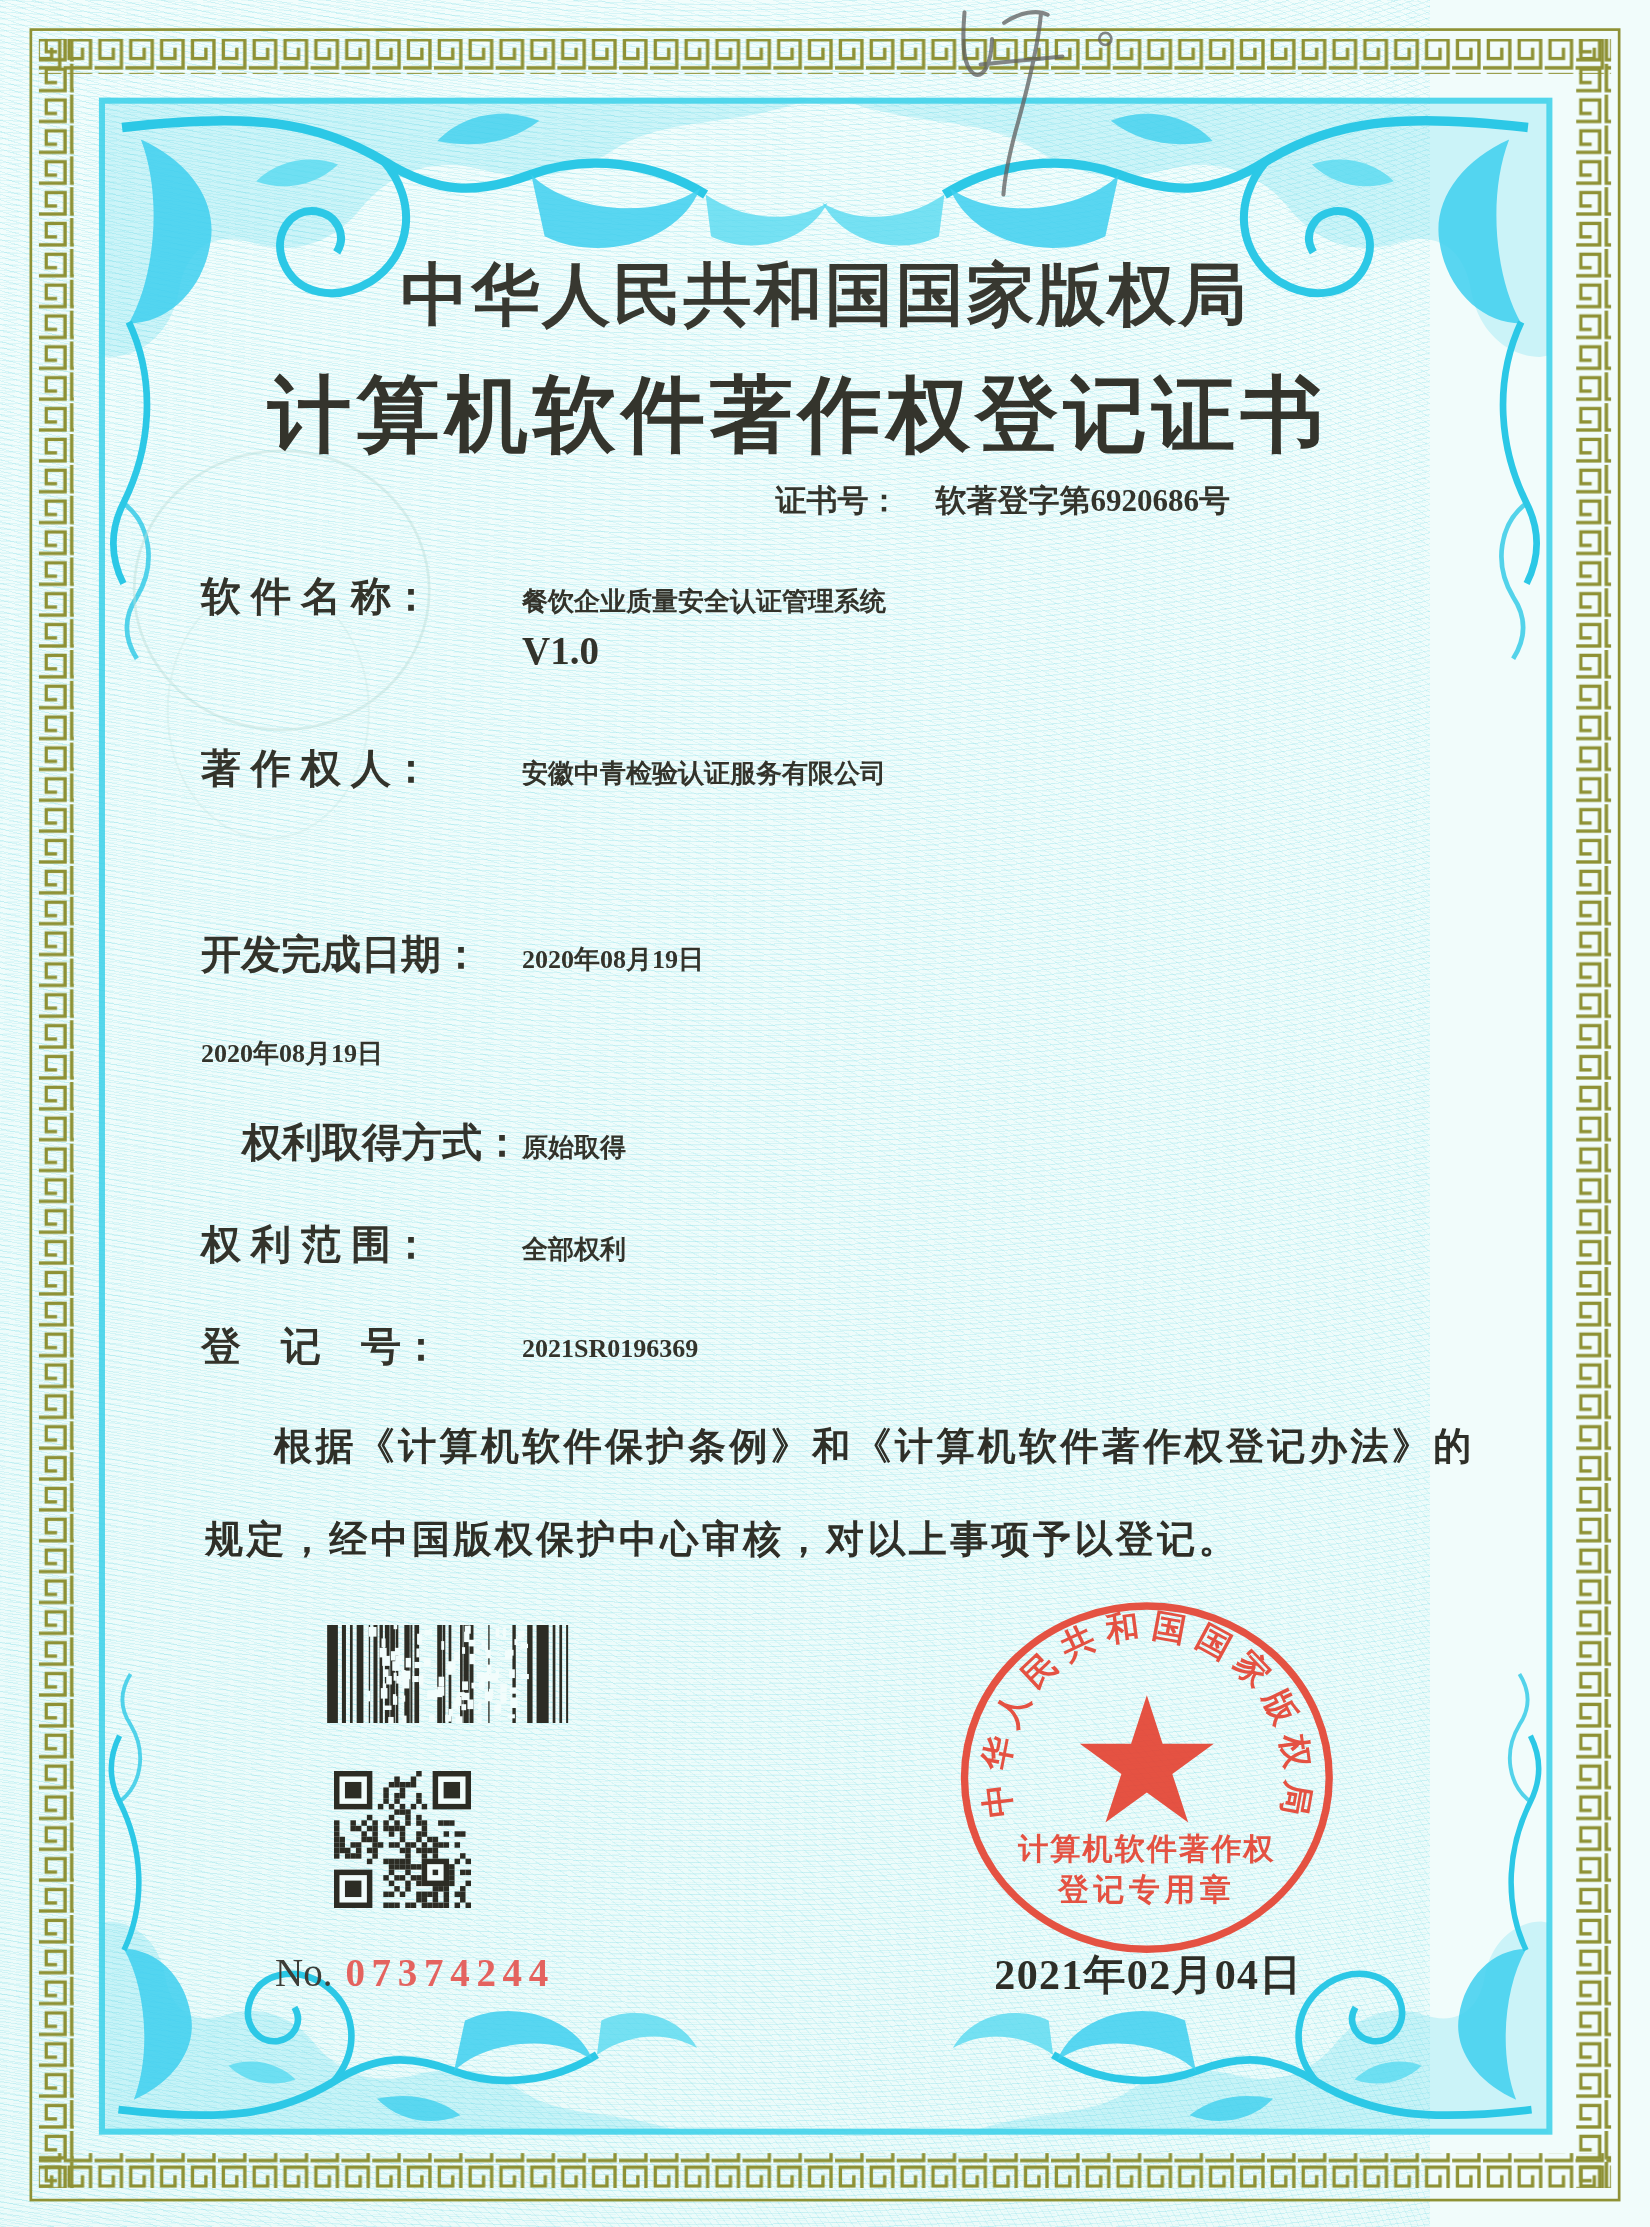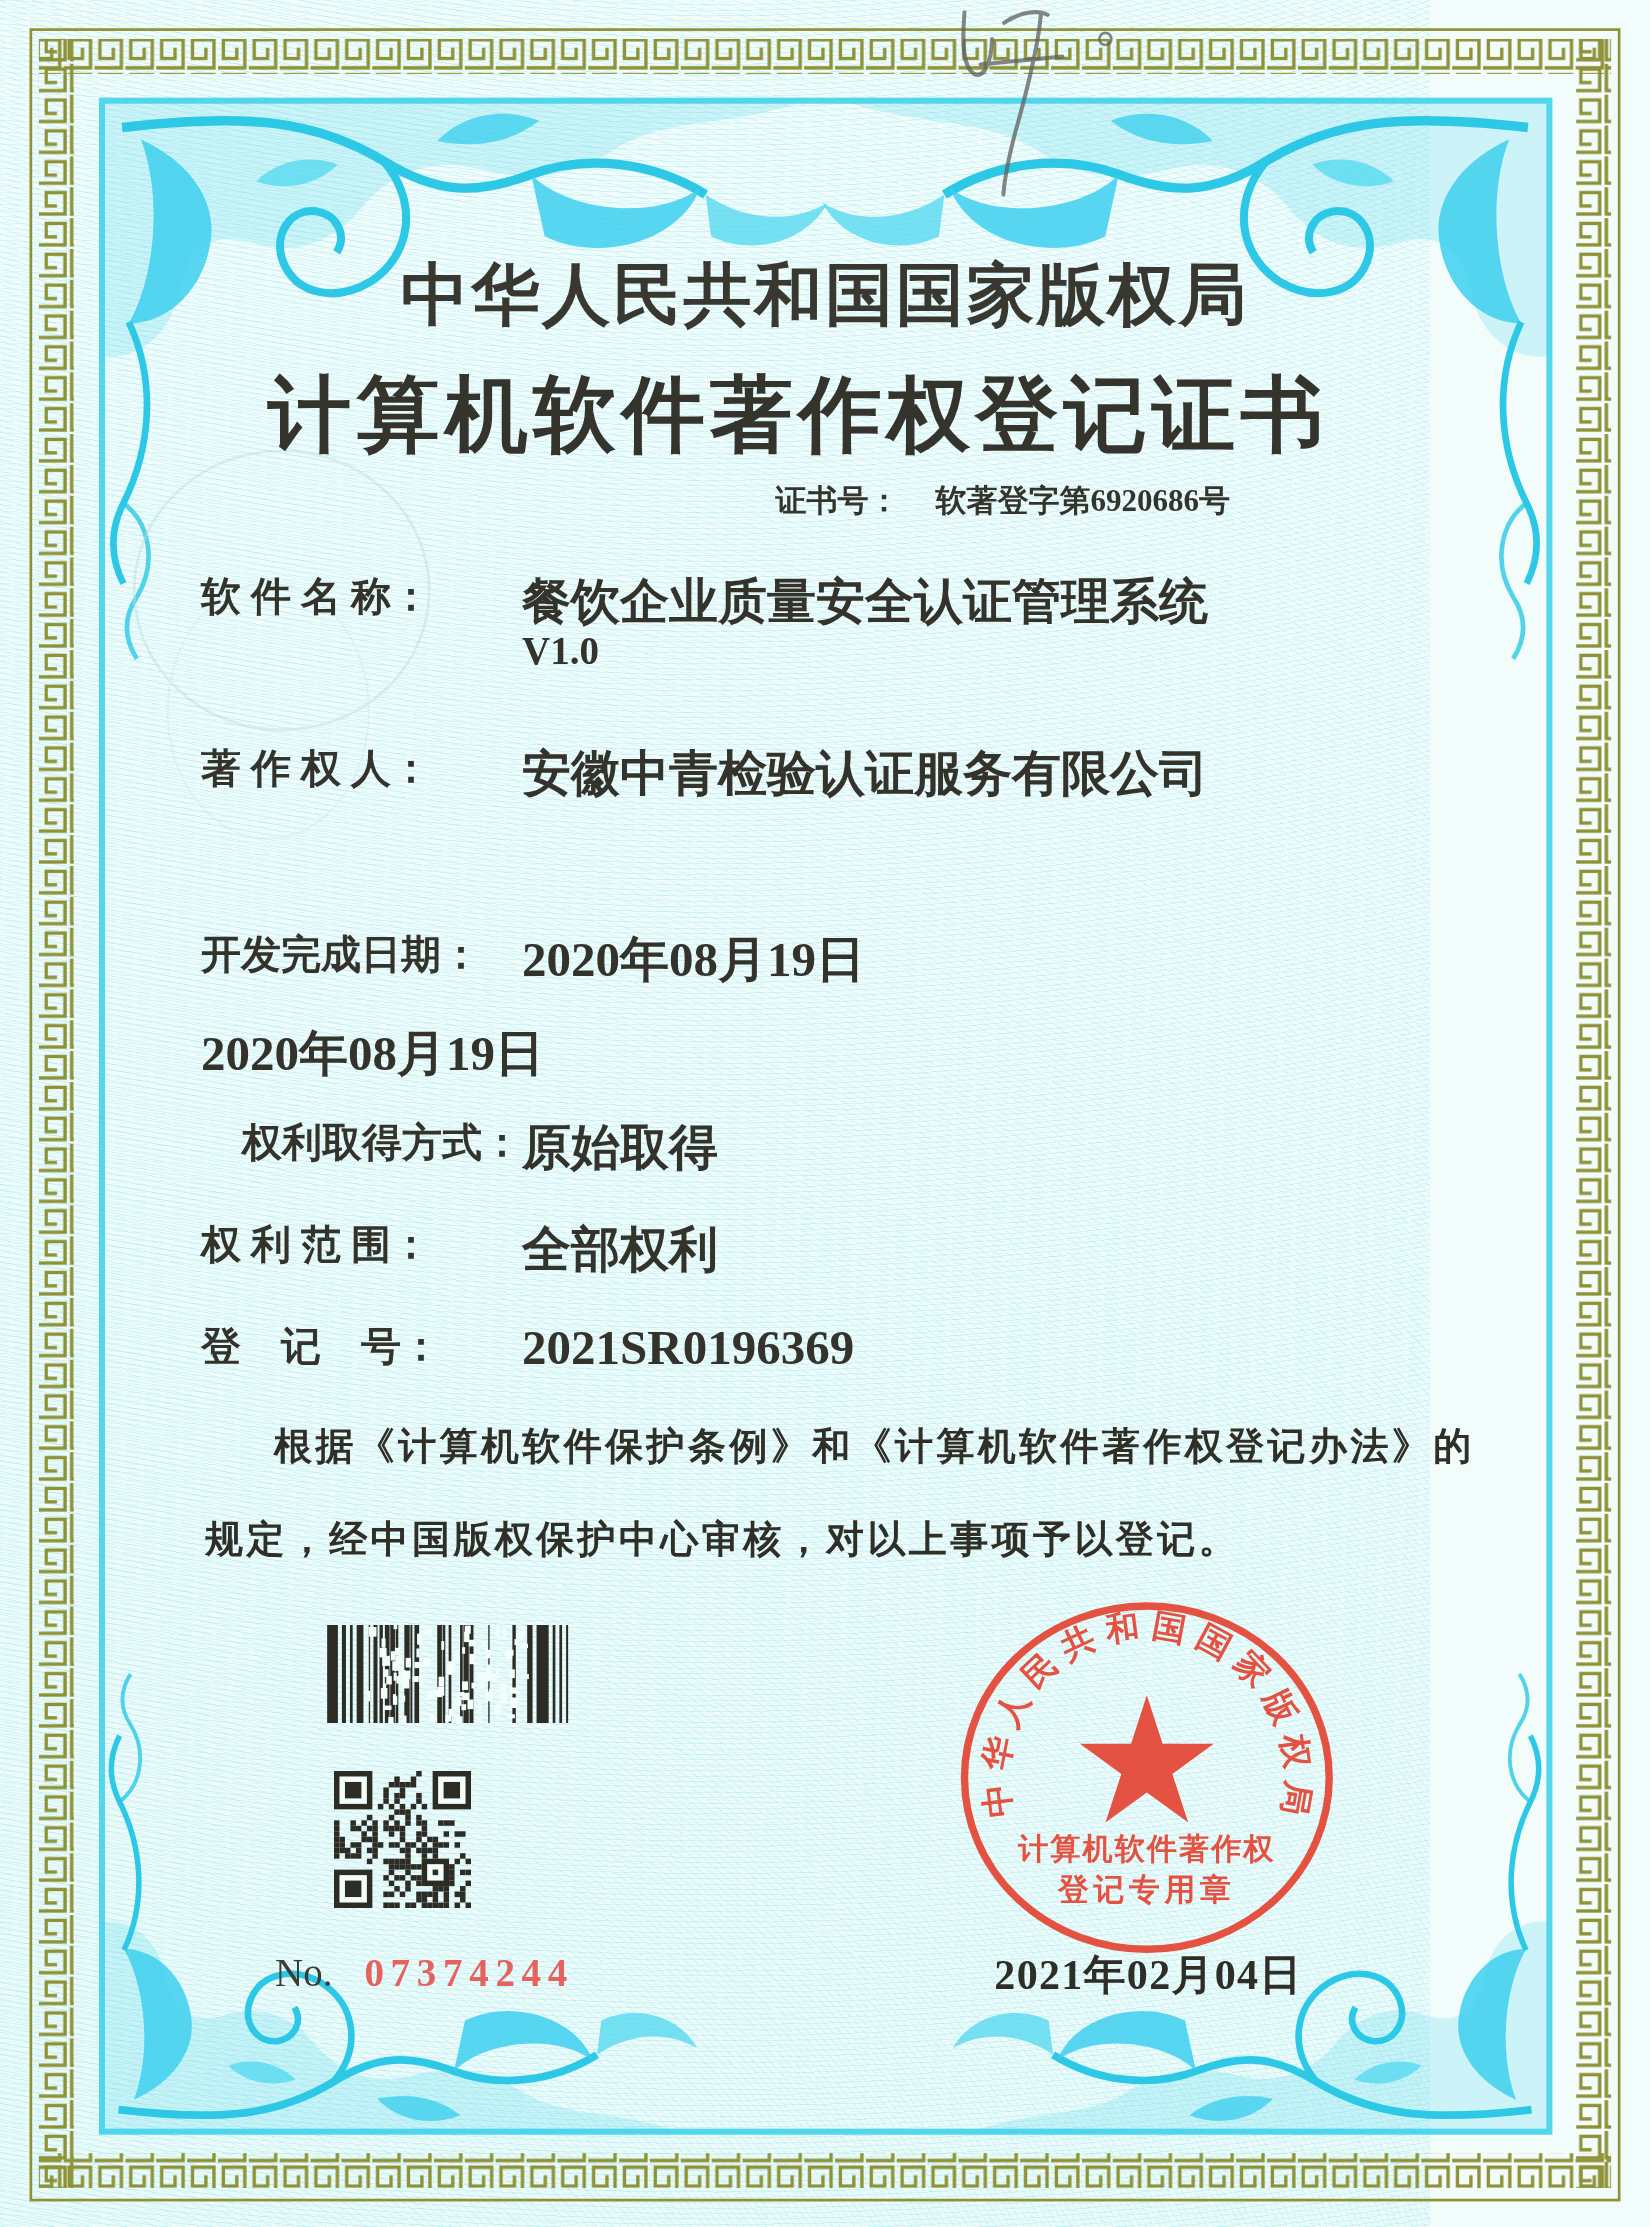--- a/index.html
+++ b/index.html
@@ -35,7 +35,7 @@
   
   .row{left:201px;display:flex;font-weight:700;color:#33332b;white-space:pre;}
   .row .lab{font-size:40px;width:321px;flex:0 0 auto;}
-  .row .val{font-size:49px;}
+  .row .val{font-size:26px;margin-top:15px;}
   .r-name{top:569px;}
   .r-ver{left:522px;top:628px;font-size:39px;font-weight:700;color:#33332b;}
   .r-owner{top:741px;}

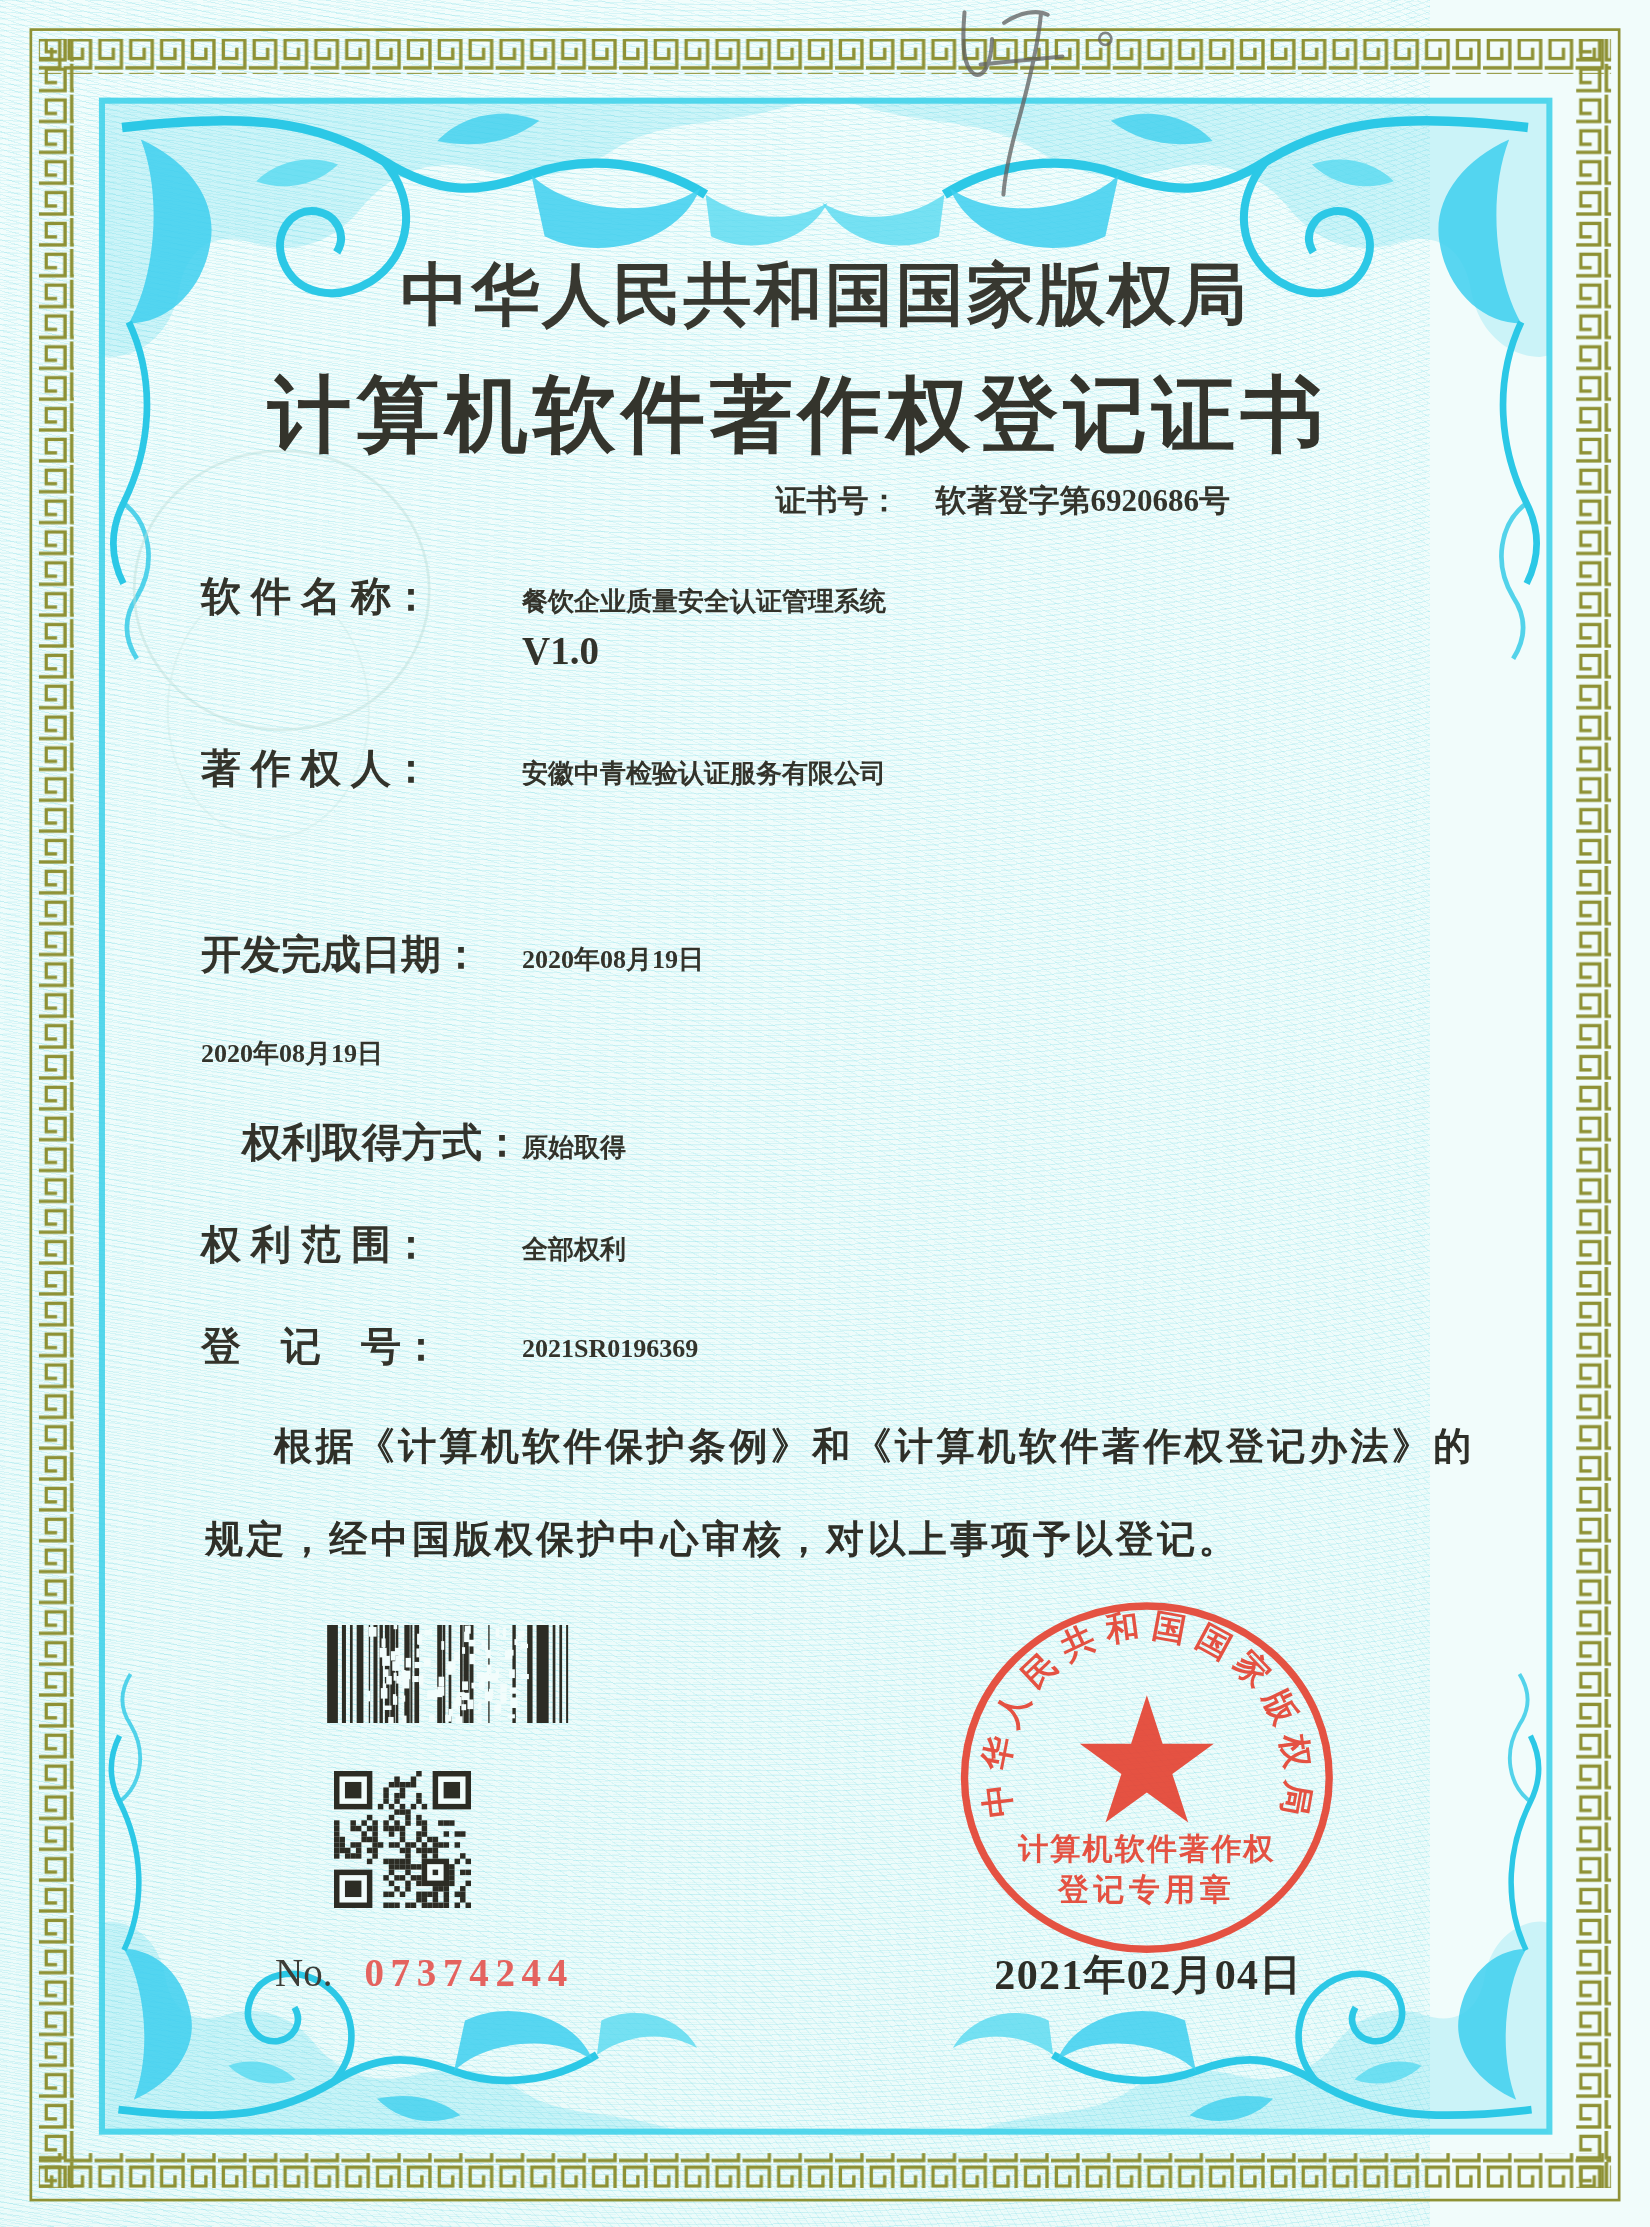--- a/index.html
+++ b/index.html
@@ -49,7 +49,7 @@
   .stmt1{left:274px;top:1421px;}
   .stmt2{left:205px;top:1514px;}
   
-  .serial{left:275px;top:1950px;display:flex;align-items:flex-start;gap:32px;}
+  .serial{left:275px;top:1950px;display:flex;align-items:flex-start;gap:13px;}
   .serial .no{font-size:39px;color:#3d3d38;}
   .serial .num{font-size:39px;letter-spacing:6.7px;color:#e4635f;font-weight:600;}
   .issue-date{

